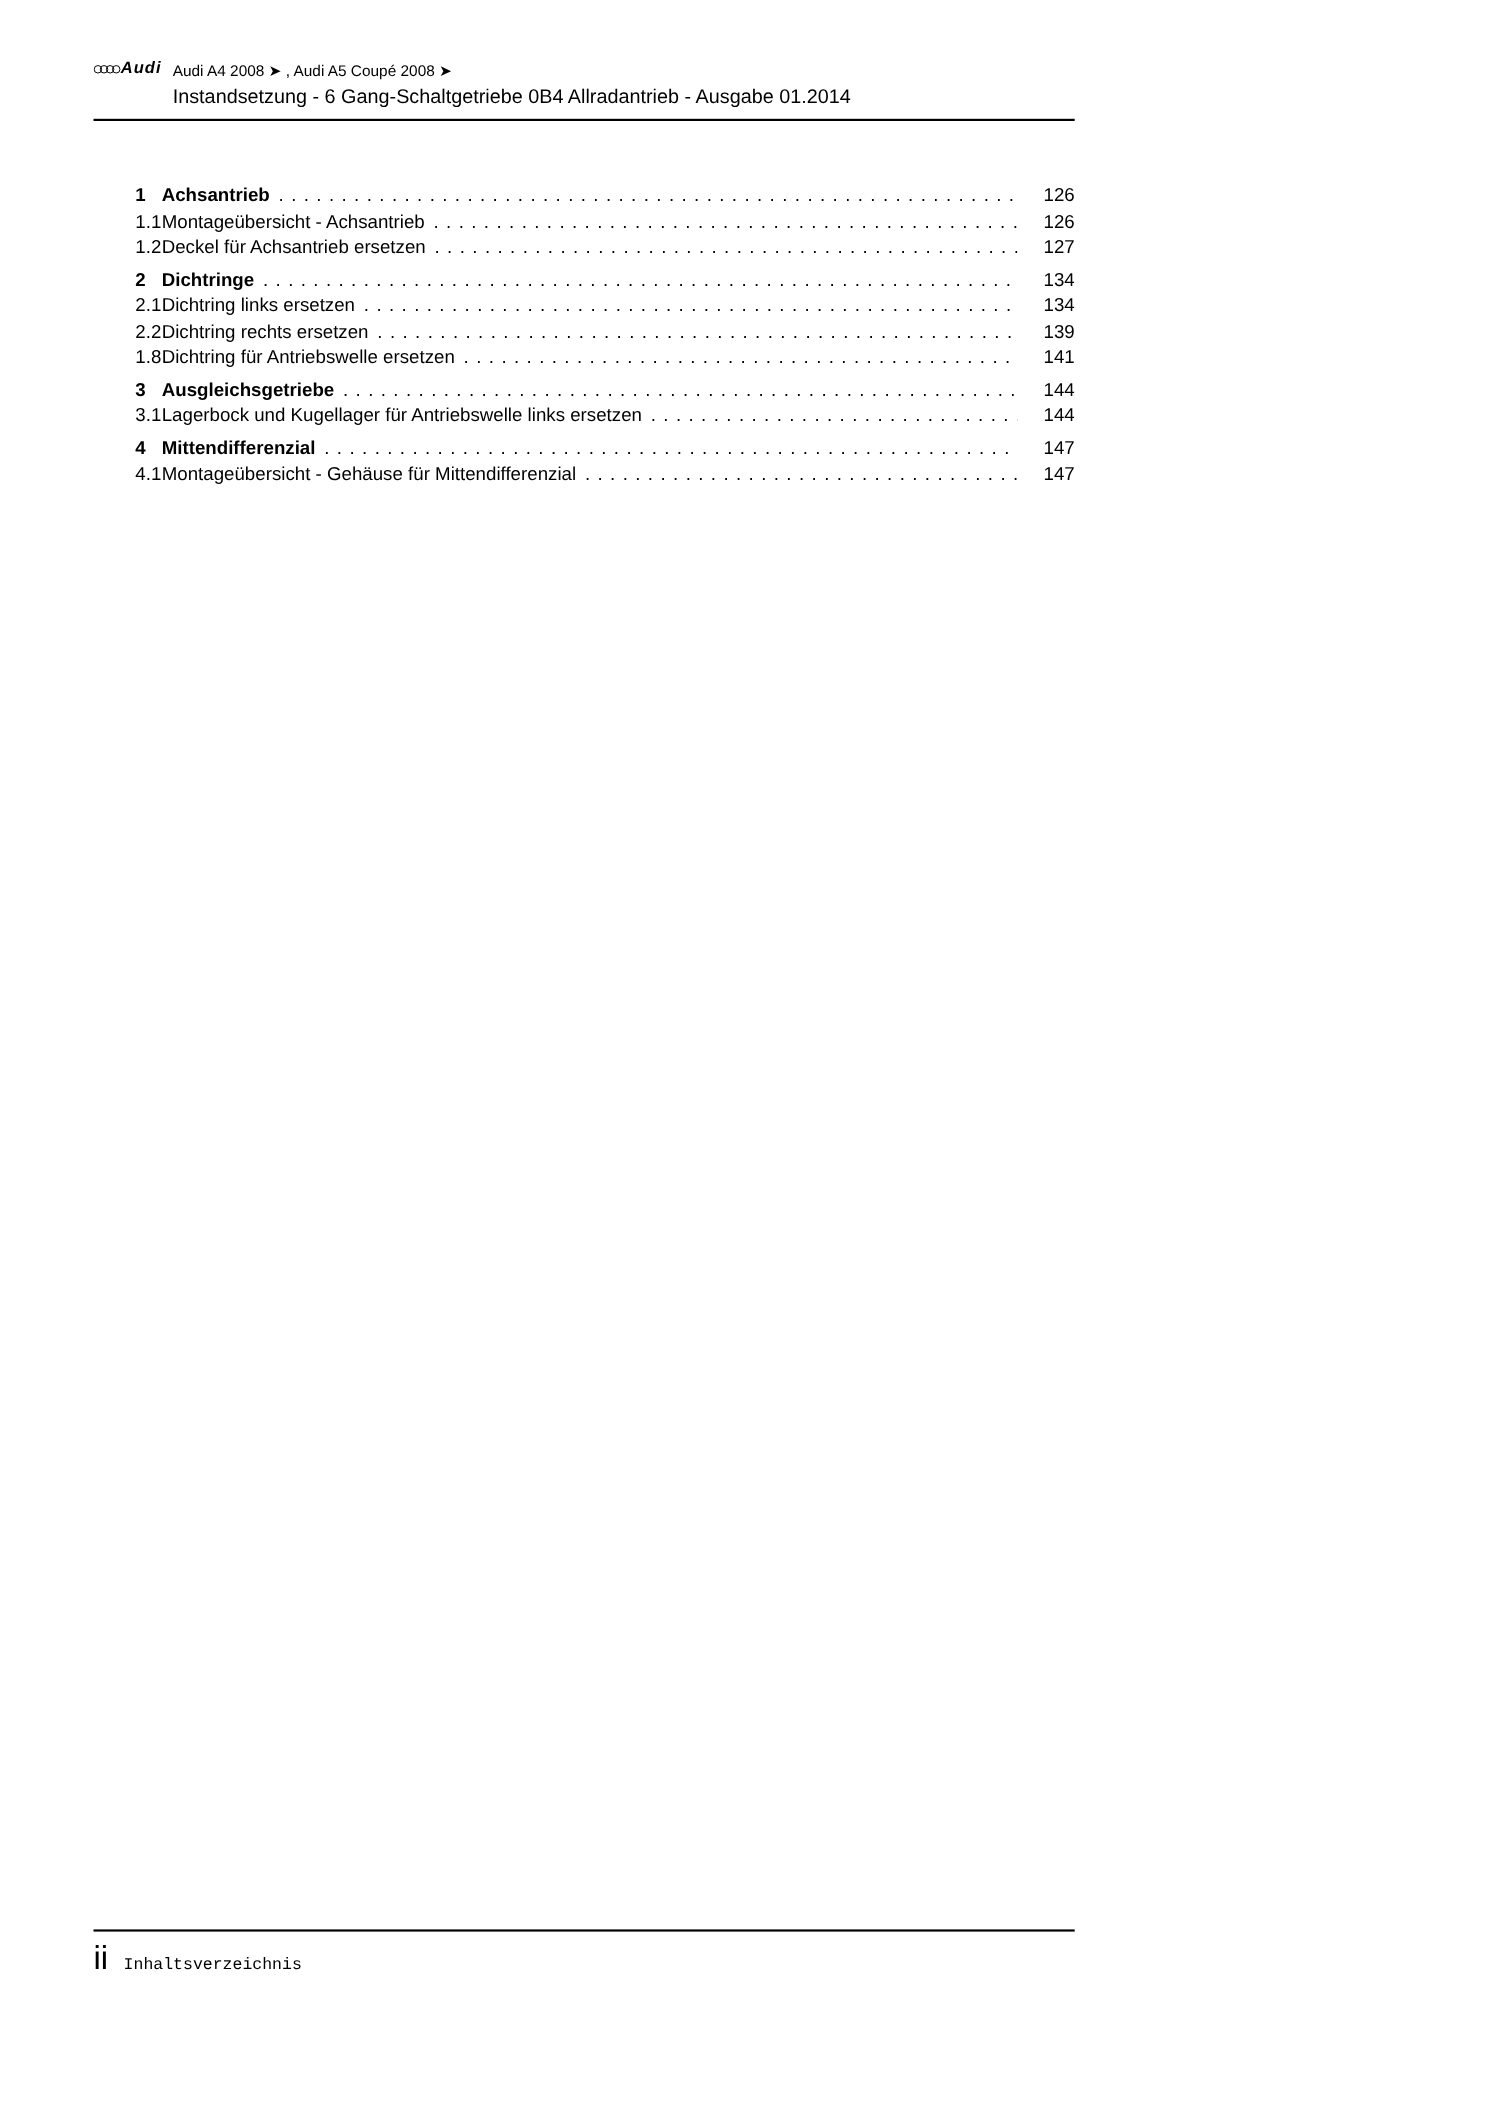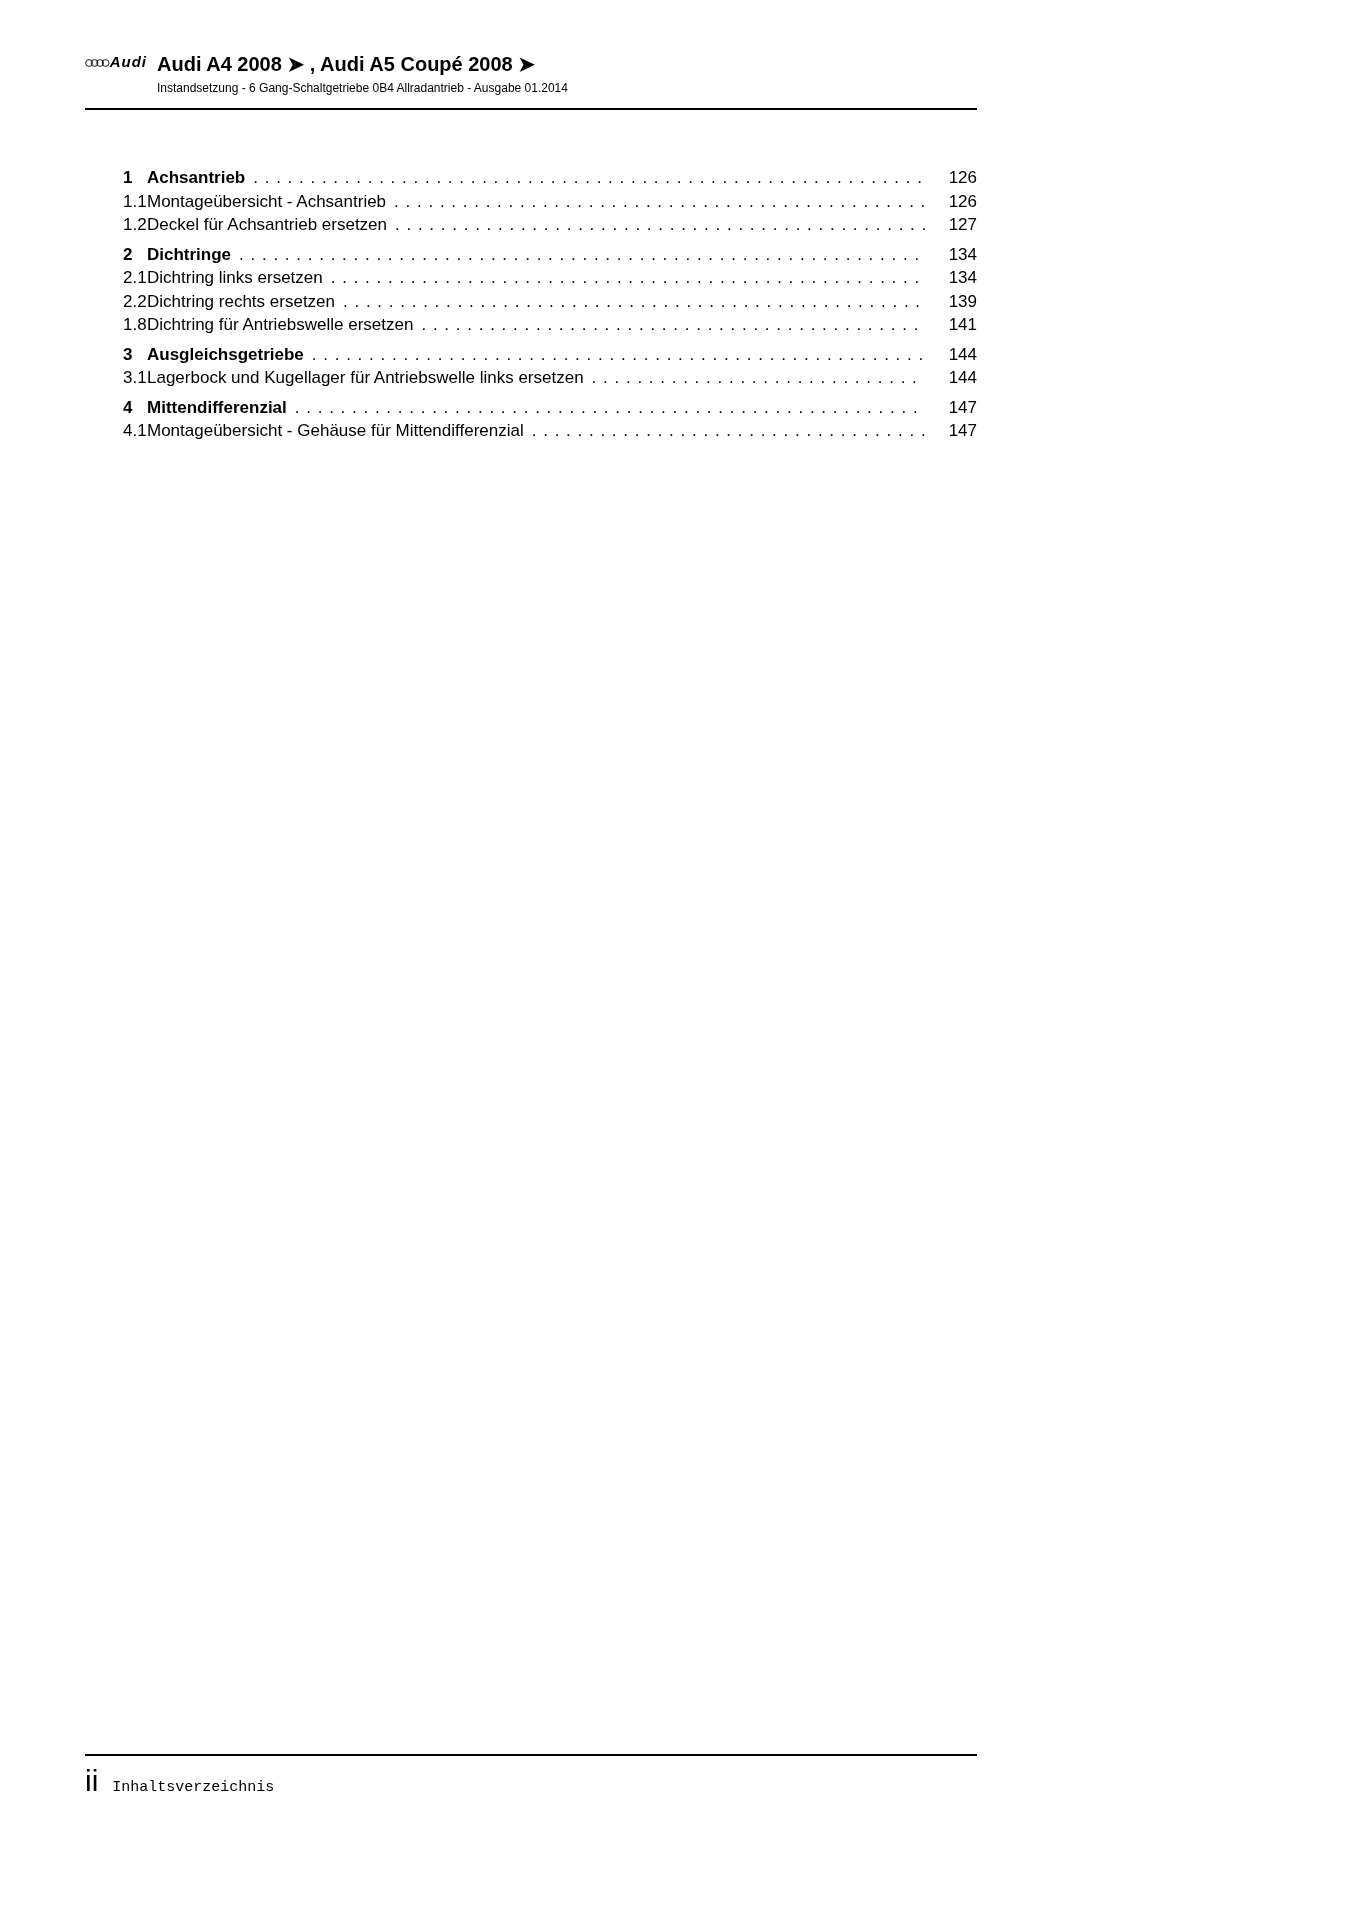--- a/index.html
+++ b/index.html
@@ -45,8 +45,8 @@
   }
   .header-text { flex: 1; }
   .header-line1 {
-    font-weight: bold;
-    font-size: 20px;
+    font-weight: normal;
+    font-size: 14px;
     line-height: 24px;
   }
   .header-line2 {

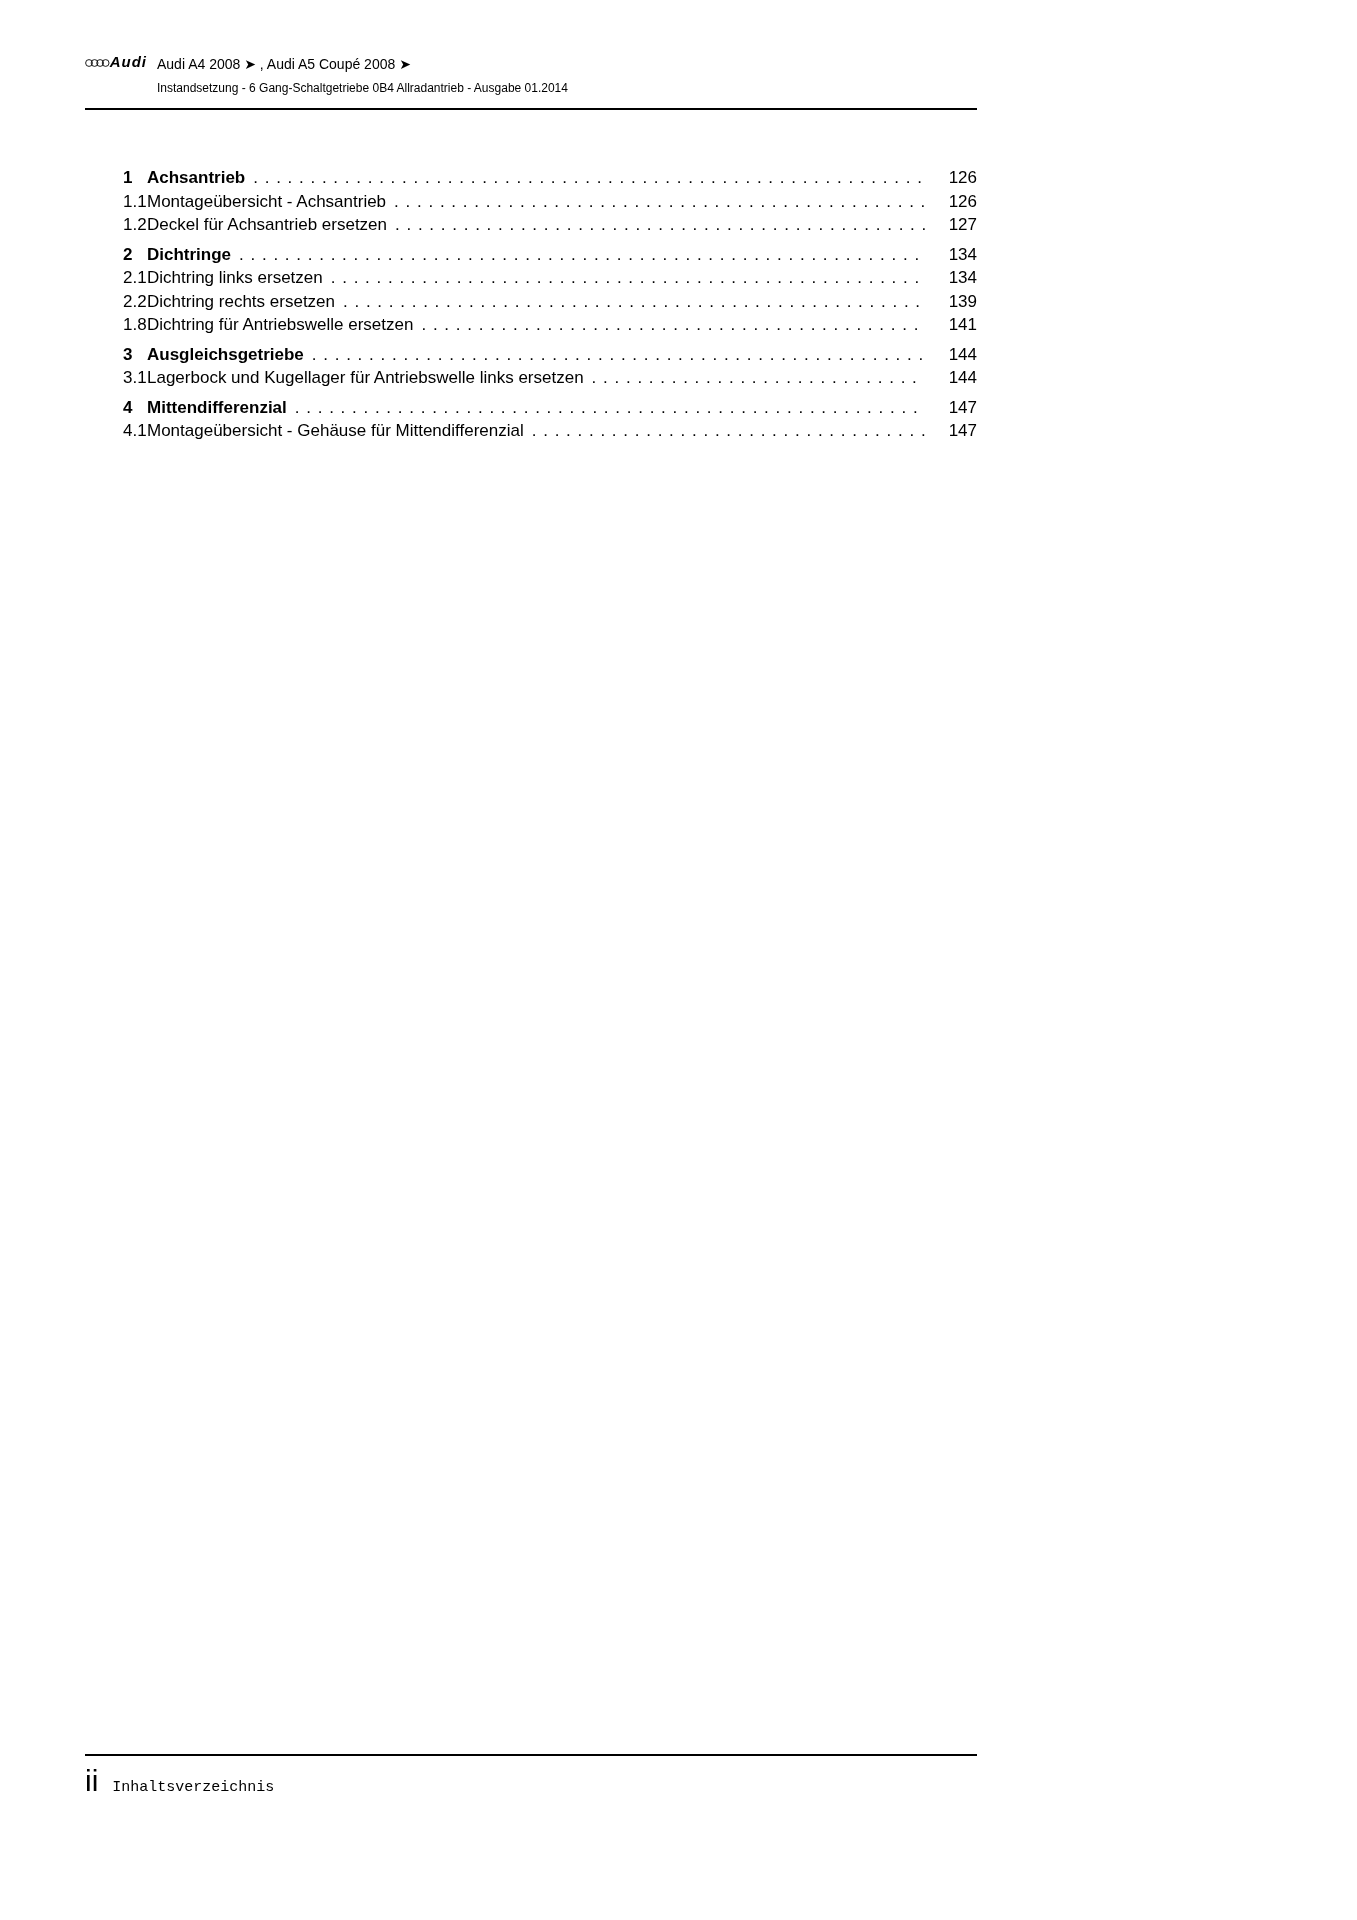--- a/index.html
+++ b/index.html
@@ -50,7 +50,7 @@
     line-height: 24px;
   }
   .header-line2 {
-    font-size: 12px;
+    font-size: 18px;
     line-height: 24px;
   }
 

